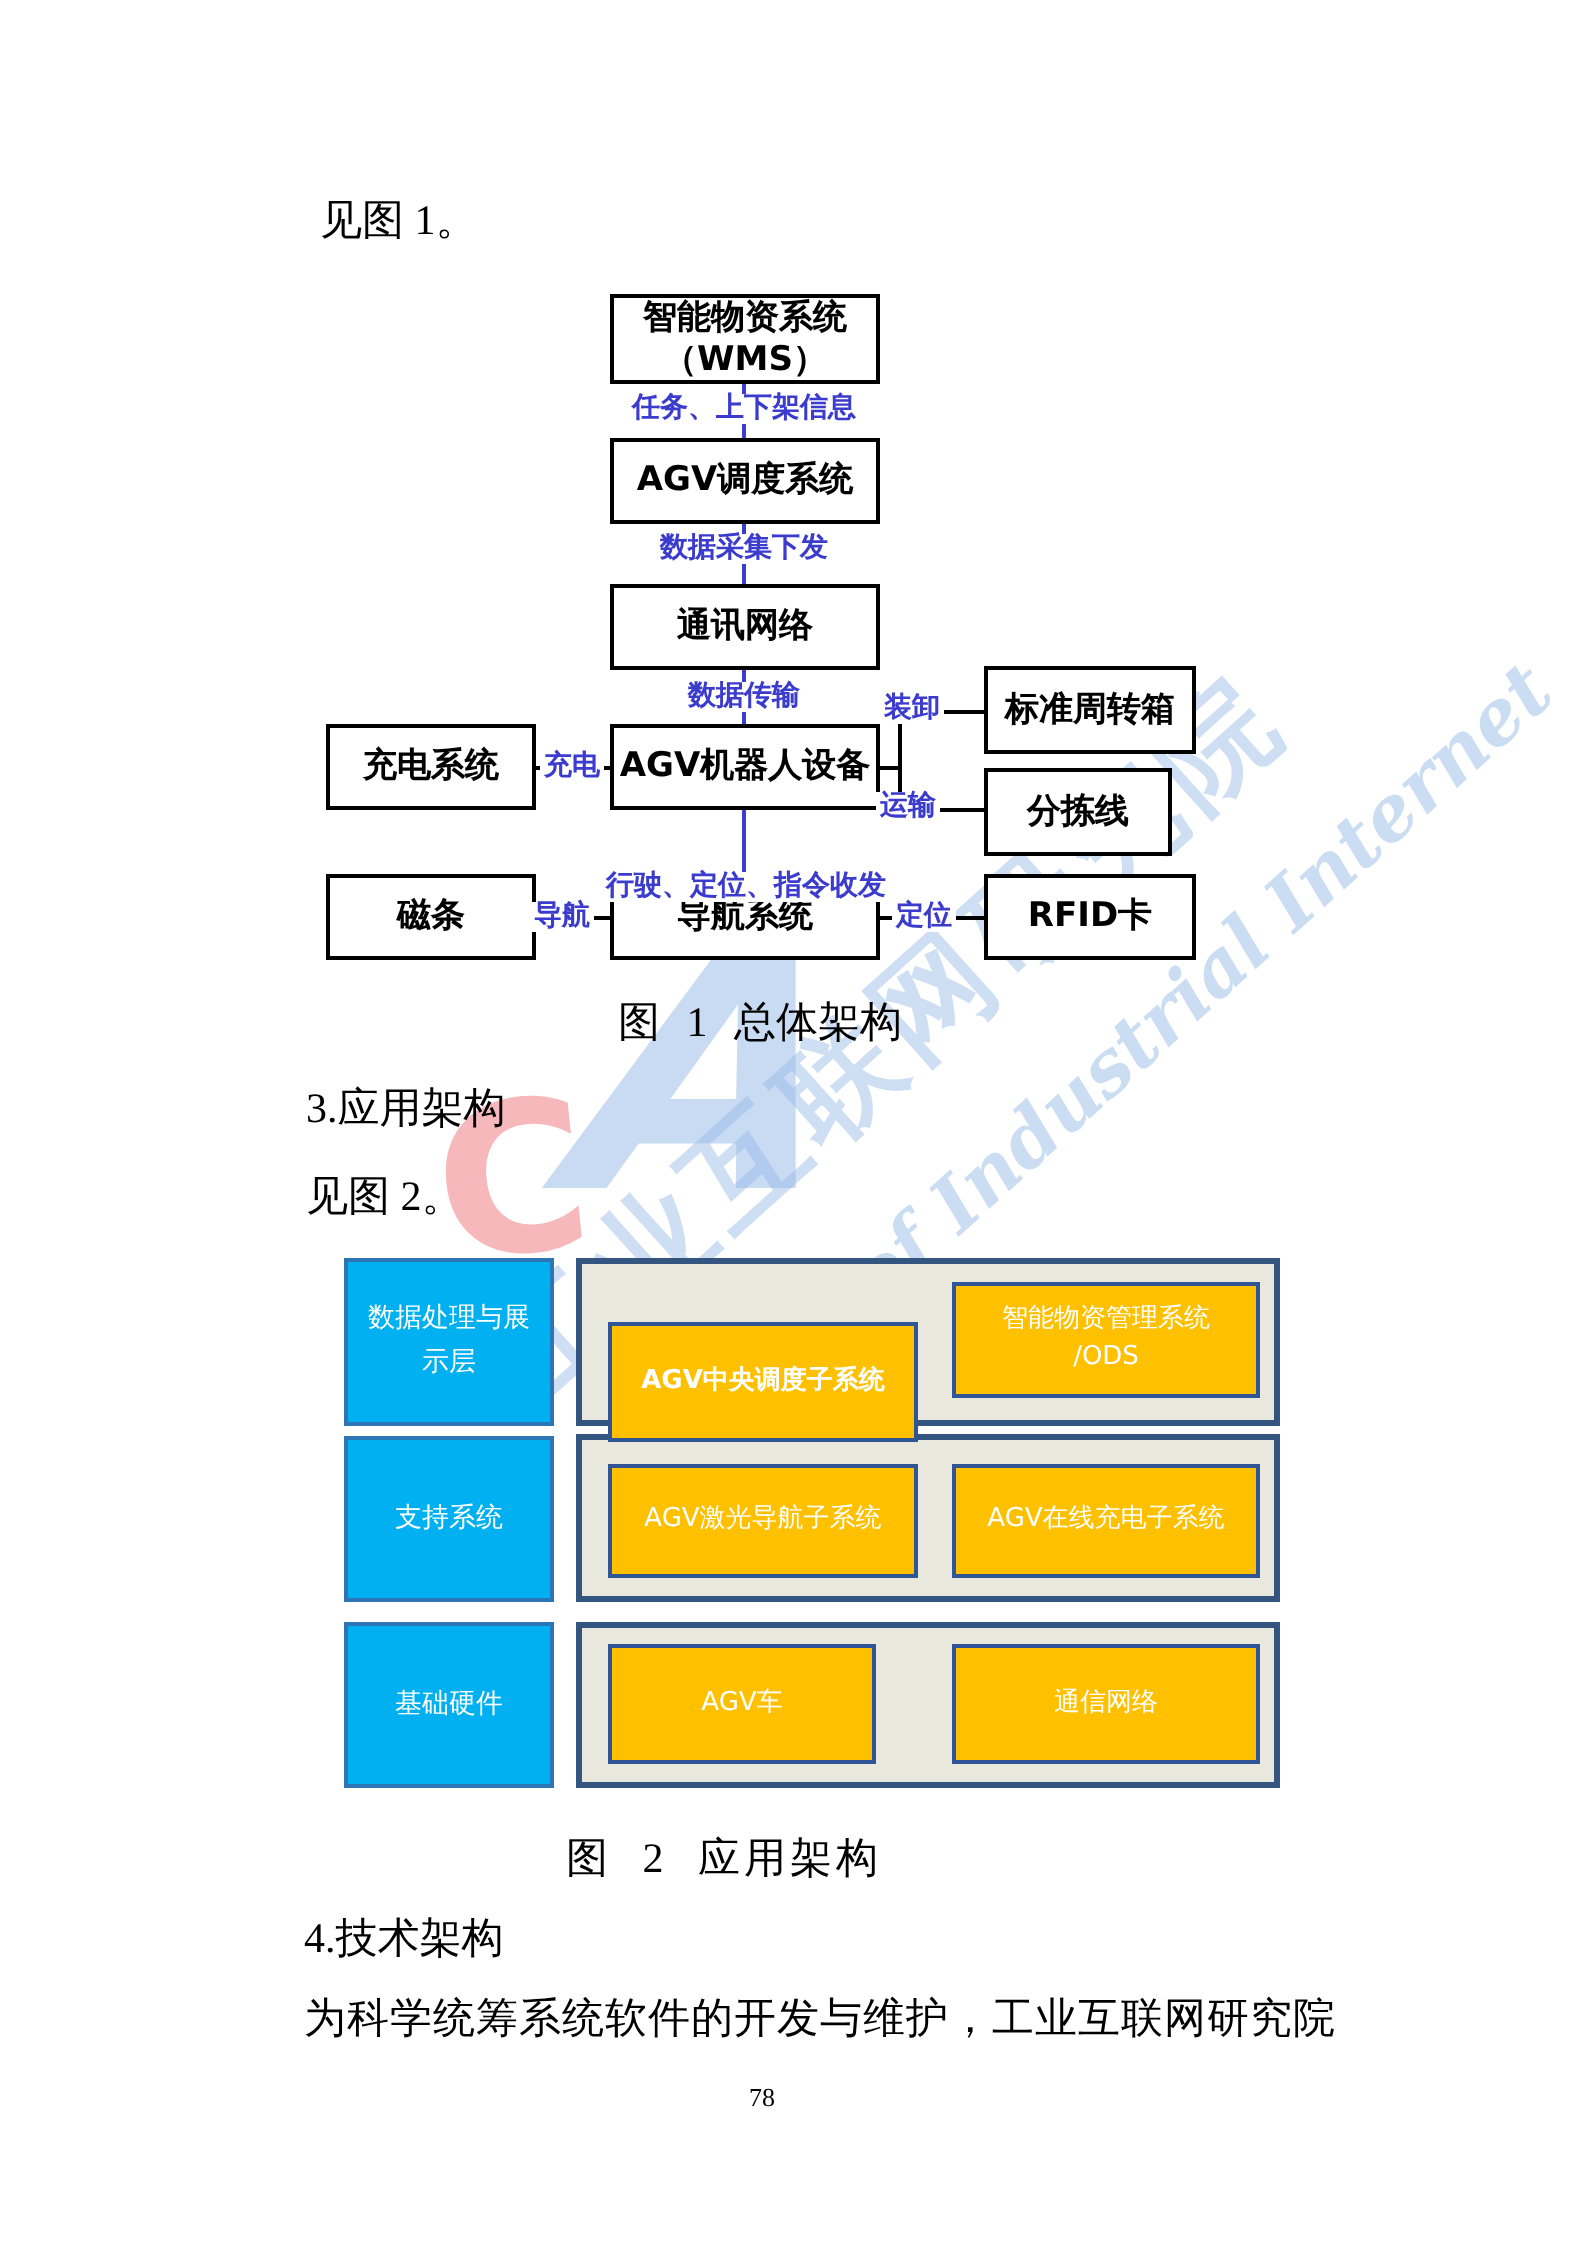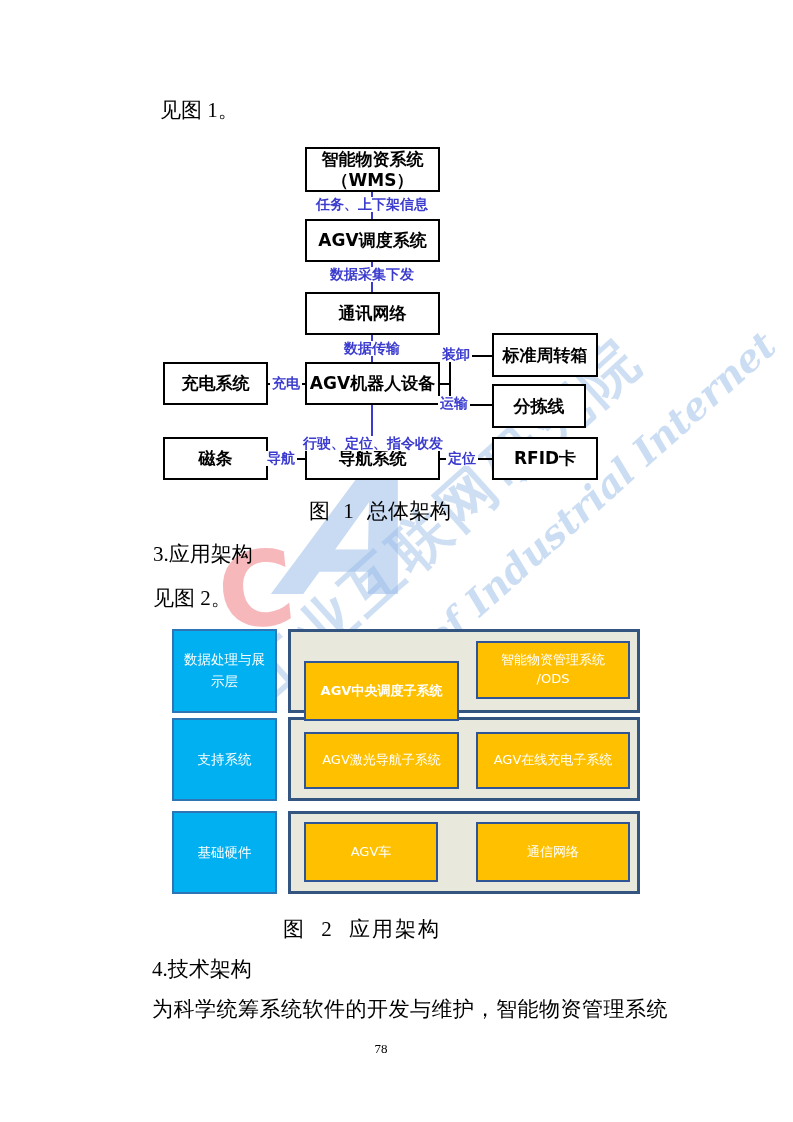--- a/index.html
+++ b/index.html
@@ -140,7 +140,7 @@
 <div class="txt caption ctr" style="left:362px;top:916px;letter-spacing:2px;">图 2 应用架构</div>
 
 <div class="txt" style="left:152px;top:956px;">4.技术架构</div>
-<div class="txt" style="left:152px;top:996px;letter-spacing:0.5px;">为科学统筹系统软件的开发与维护，智能物资管理系统</div>
+<div class="txt" style="left:152px;top:996px;letter-spacing:0.5px;">为科学统筹系统软件的开发与维护，工业互联网研究院</div>
 
 <div class="pgnum ctr" style="left:381px;top:1041px;">78</div>
 

